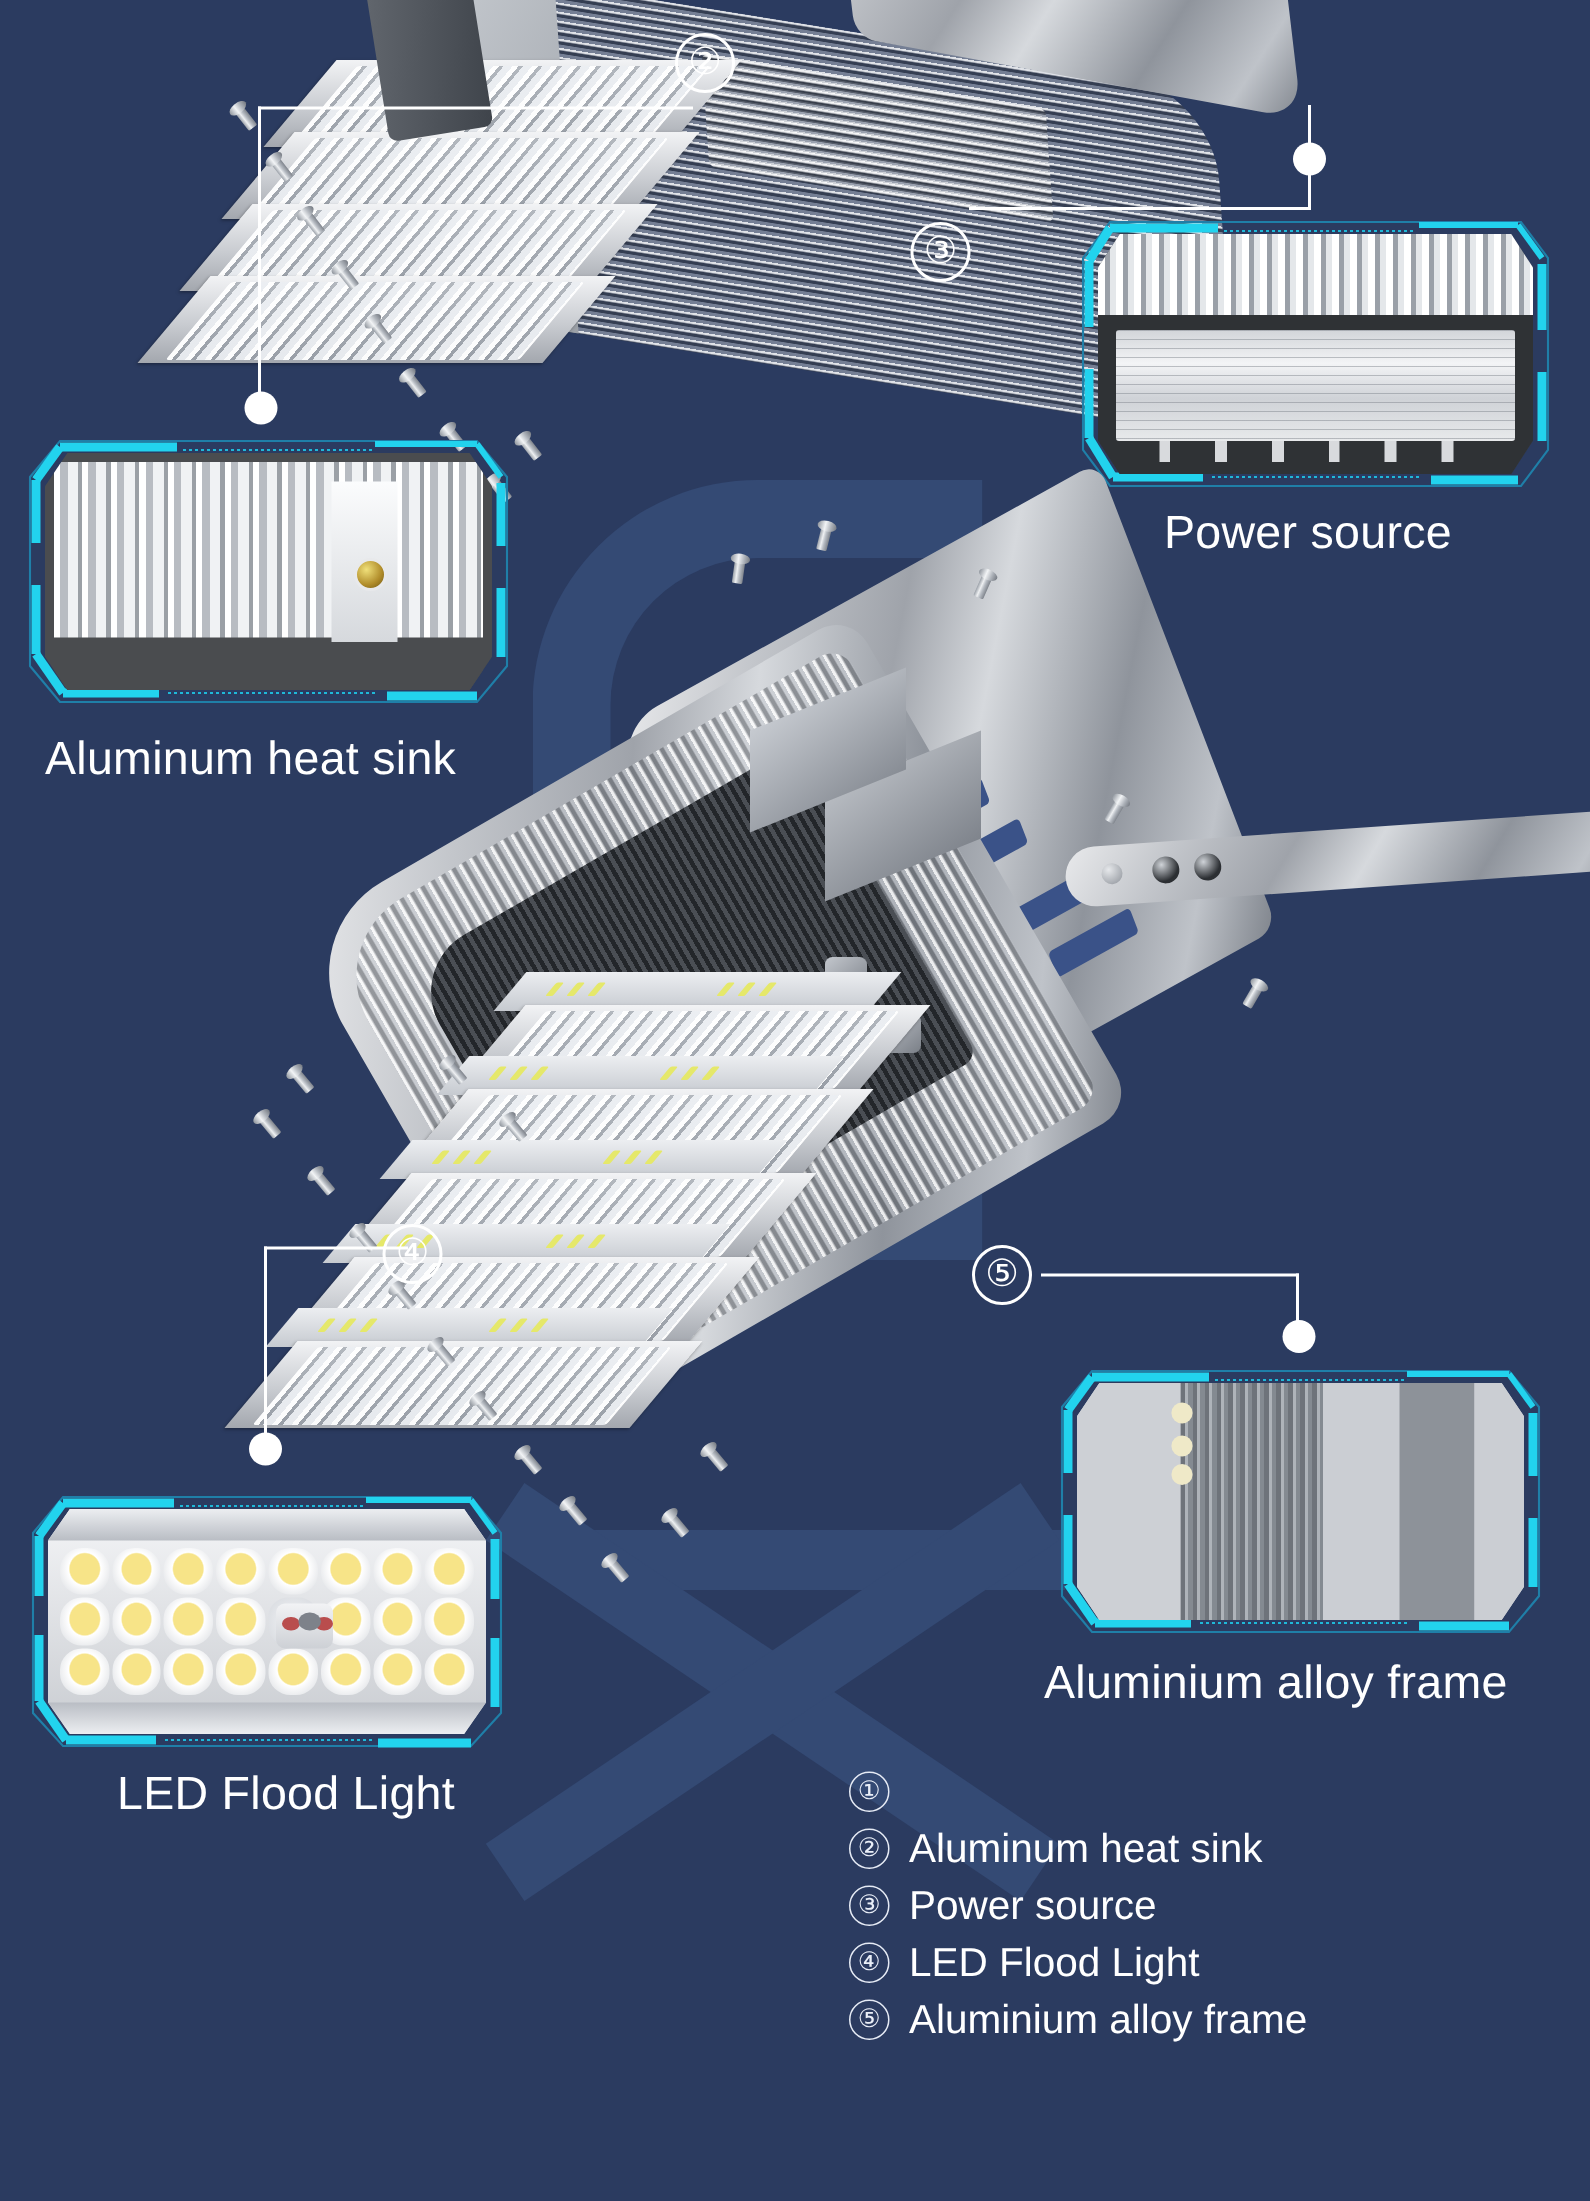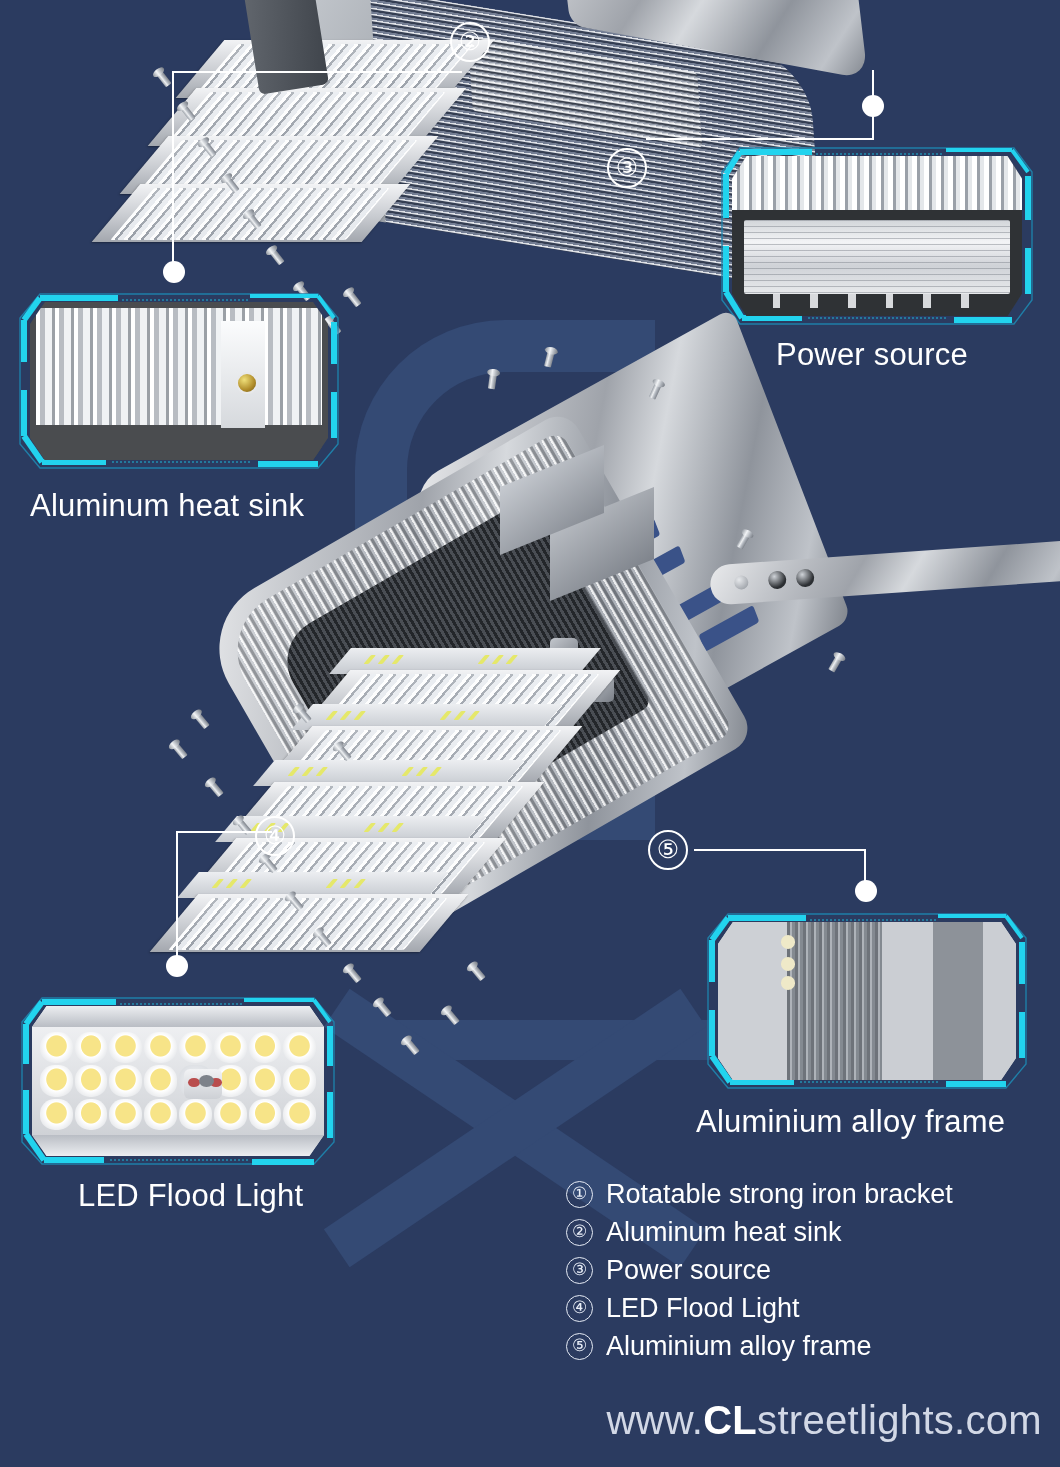--- a/index.html
+++ b/index.html
@@ -514,7 +514,6 @@
   <div class="legend">
     <div class="legend-row">
       <span class="legend-num">①</span>
-      <span class="legend-text">Rotatable strong iron bracket</span>
     </div>
     <div class="legend-row">
       <span class="legend-num">②</span>

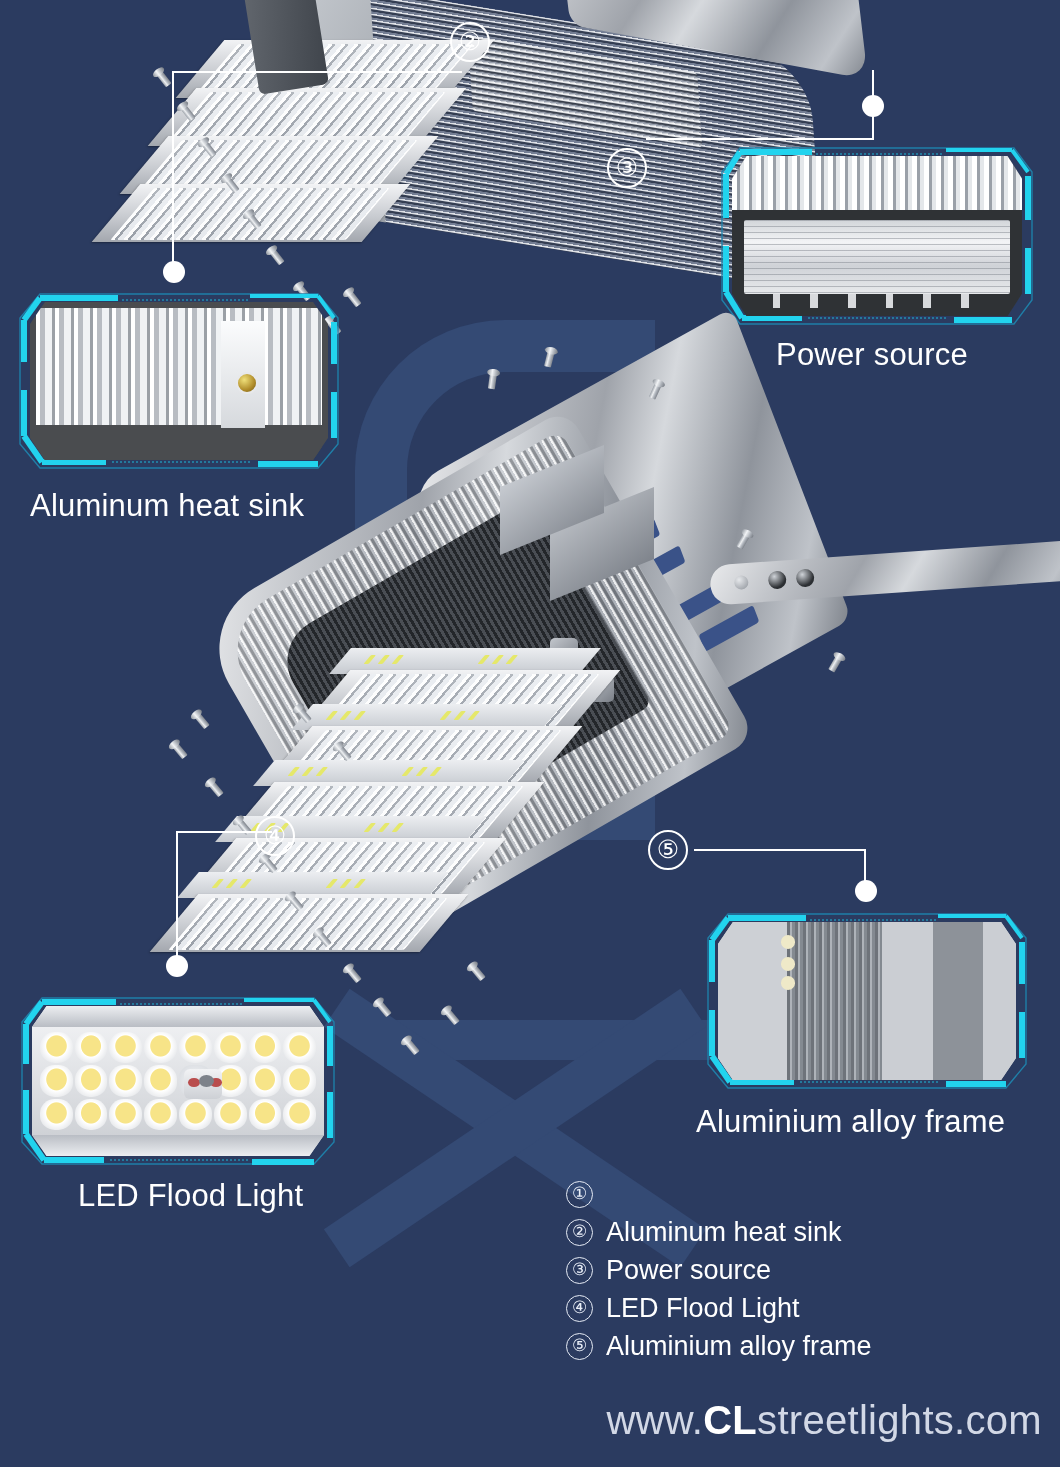--- a/index.html
+++ b/index.html
@@ -533,9 +533,6 @@
     </div>
   </div>
 
-  <div class="url">
-    <span>www.</span><span class="cl">CL</span><span>streetlights.com</span>
-  </div>
 
 </div>
 

